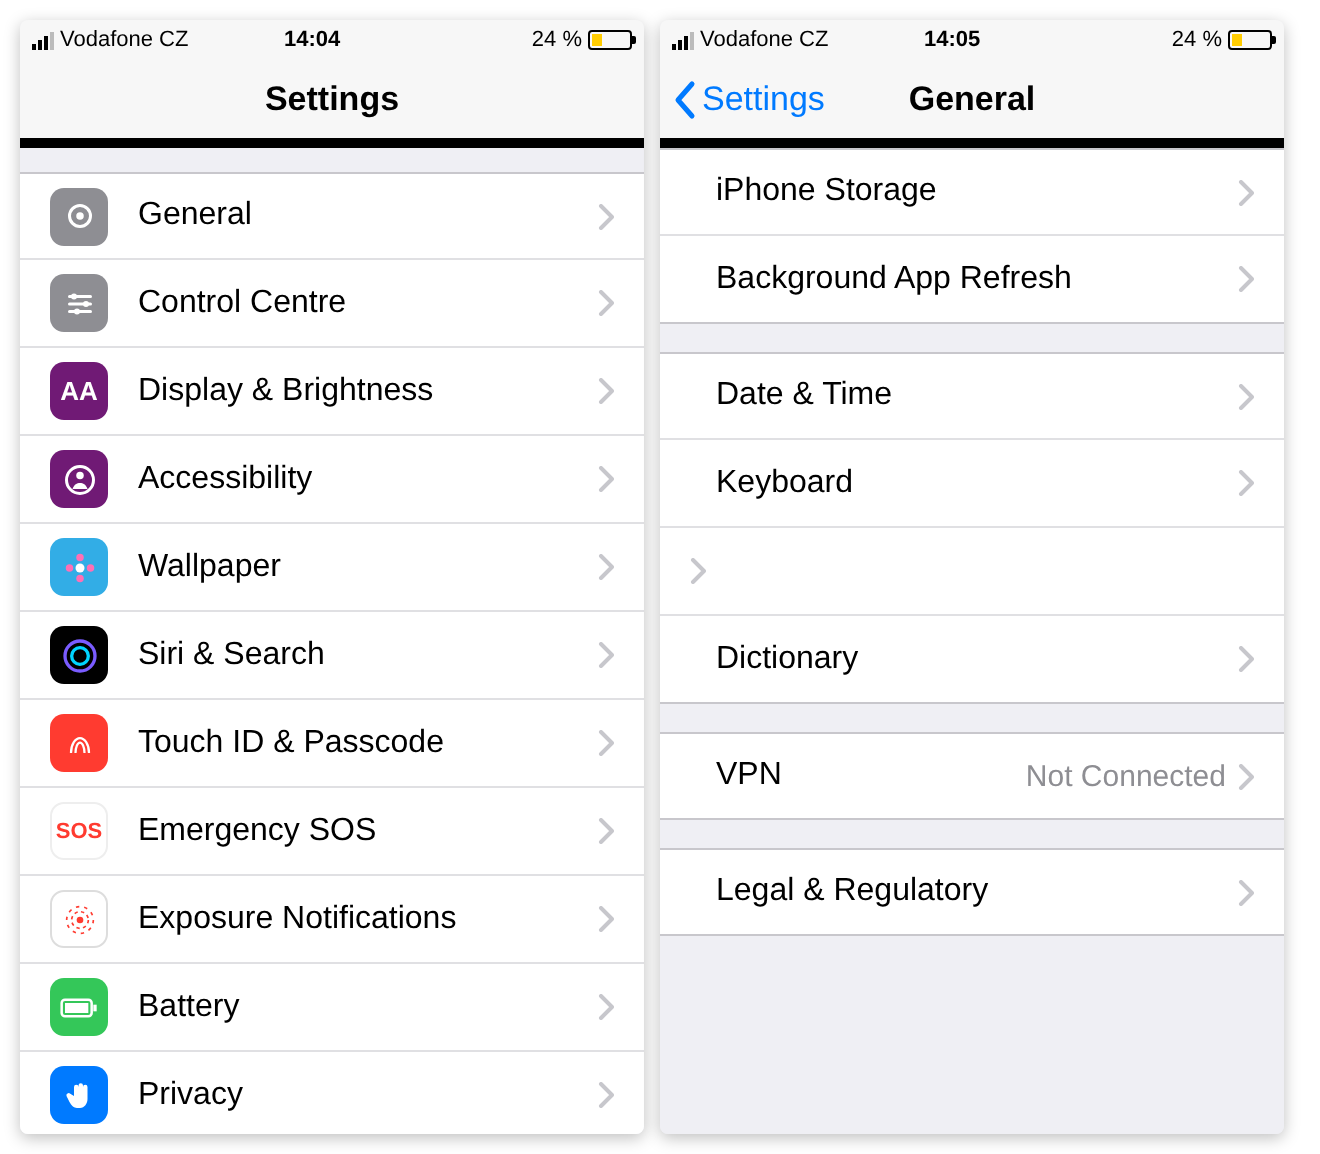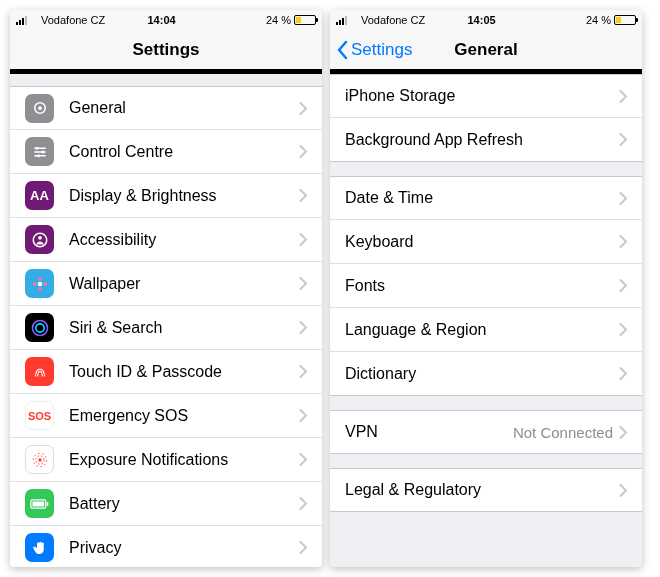--- a/index.html
+++ b/index.html
@@ -32,7 +32,7 @@
     font-size: 11px;
     color: #000;
   }
-  .sb-left { display: flex; align-items: center; gap: 14px; }
+  .sb-left { display: flex; align-items: center; gap: 3px; }
   .sb-right { display: flex; align-items: center; gap: 3px; margin-left: 48px; }
   .signal-bars { display: flex; align-items: flex-end; gap: 1px; height: 10px;}
   .signal-bars span { width: 2px; background: #000; }

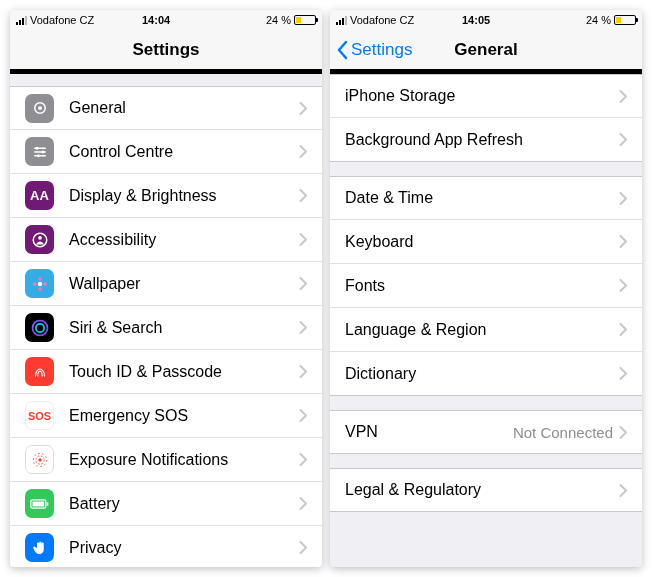--- a/index.html
+++ b/index.html
@@ -110,7 +110,7 @@
     flex-shrink: 0;
   }
   .chevron svg { width: 8px; height: 13px; display:block;}
-  .row.no-icon .label { margin-left: 0; }
+  .row.no-icon .label { margin-left: 13px; }
   .group.tight { margin-top: 12px; }
   .group.tight2 { margin-top: 14px; }
   

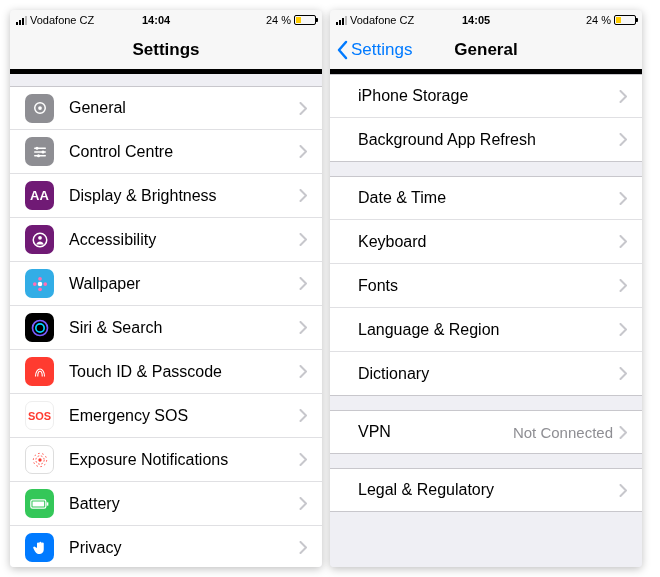--- a/index.html
+++ b/index.html
@@ -377,7 +377,6 @@
           </span>
         </div>
         <div class="row no-icon">
-          <span class="label">Fonts</span>
           <span class="chevron">
             <svg viewBox="0 0 8 13">
               <path d="M1.5 1 L7 6.5 L1.5 12" stroke="#c7c7cc" stroke-width="2" fill="none" stroke-linecap="round" stroke-linejoin="round"></path>

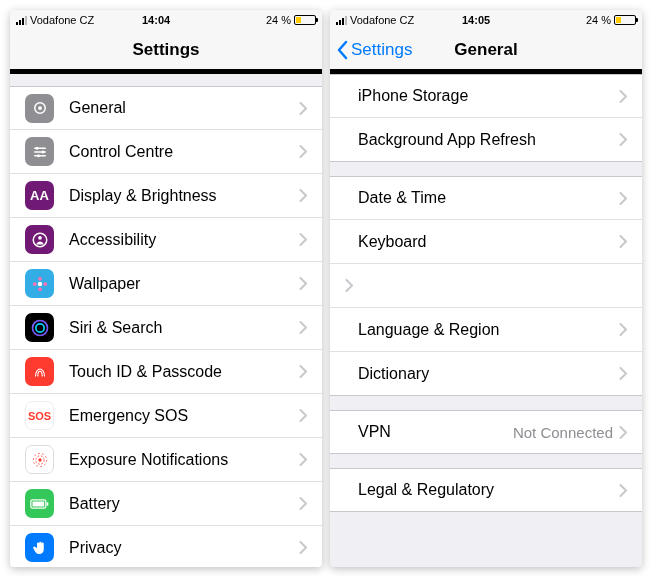--- a/index.html
+++ b/index.html
@@ -384,14 +384,6 @@
           </span>
         </div>
         <div class="row no-icon">
-          <span class="label">Language &amp; Region</span>
-          <span class="chevron">
-            <svg viewBox="0 0 8 13">
-              <path d="M1.5 1 L7 6.5 L1.5 12" stroke="#c7c7cc" stroke-width="2" fill="none" stroke-linecap="round" stroke-linejoin="round"></path>
-            </svg>
-          </span>
-        </div>
-        <div class="row no-icon">
           <span class="label">Dictionary</span>
           <span class="chevron">
             <svg viewBox="0 0 8 13">

